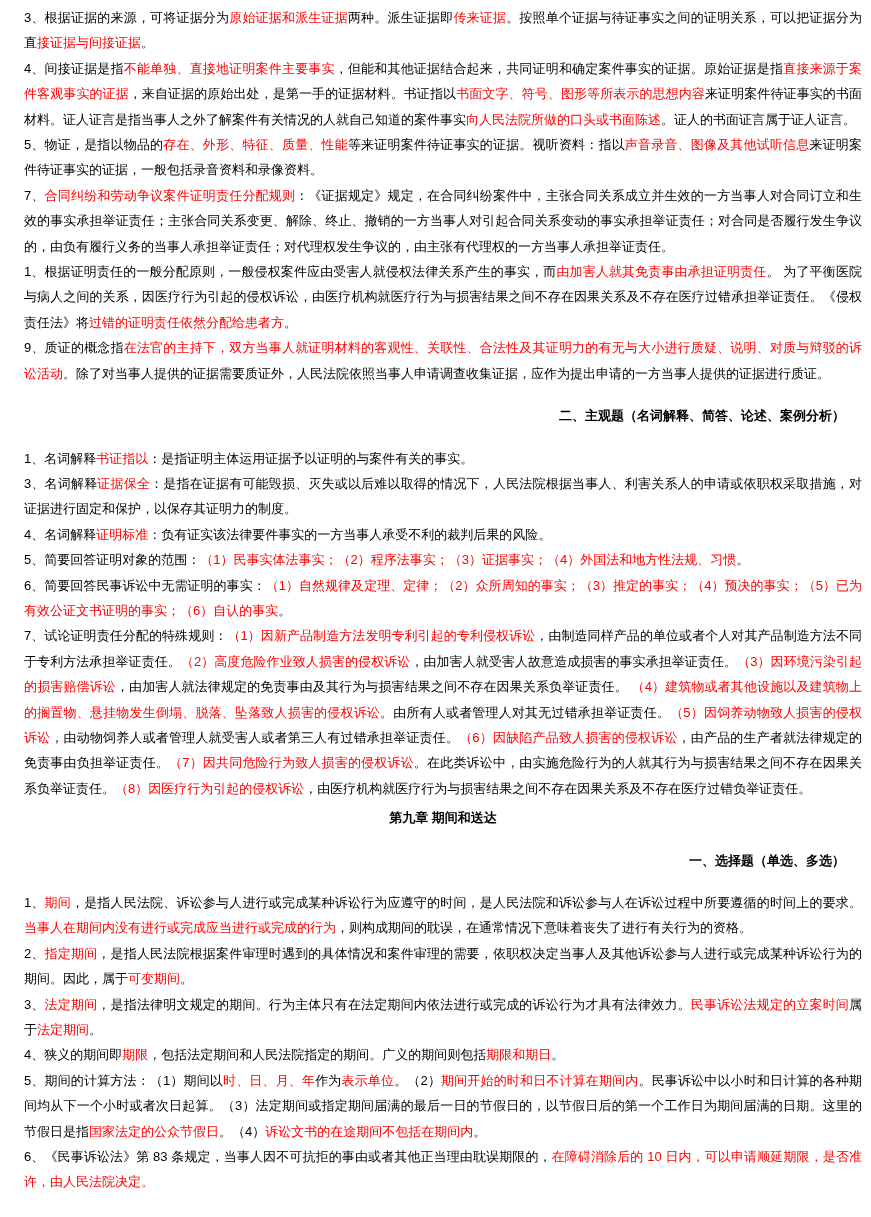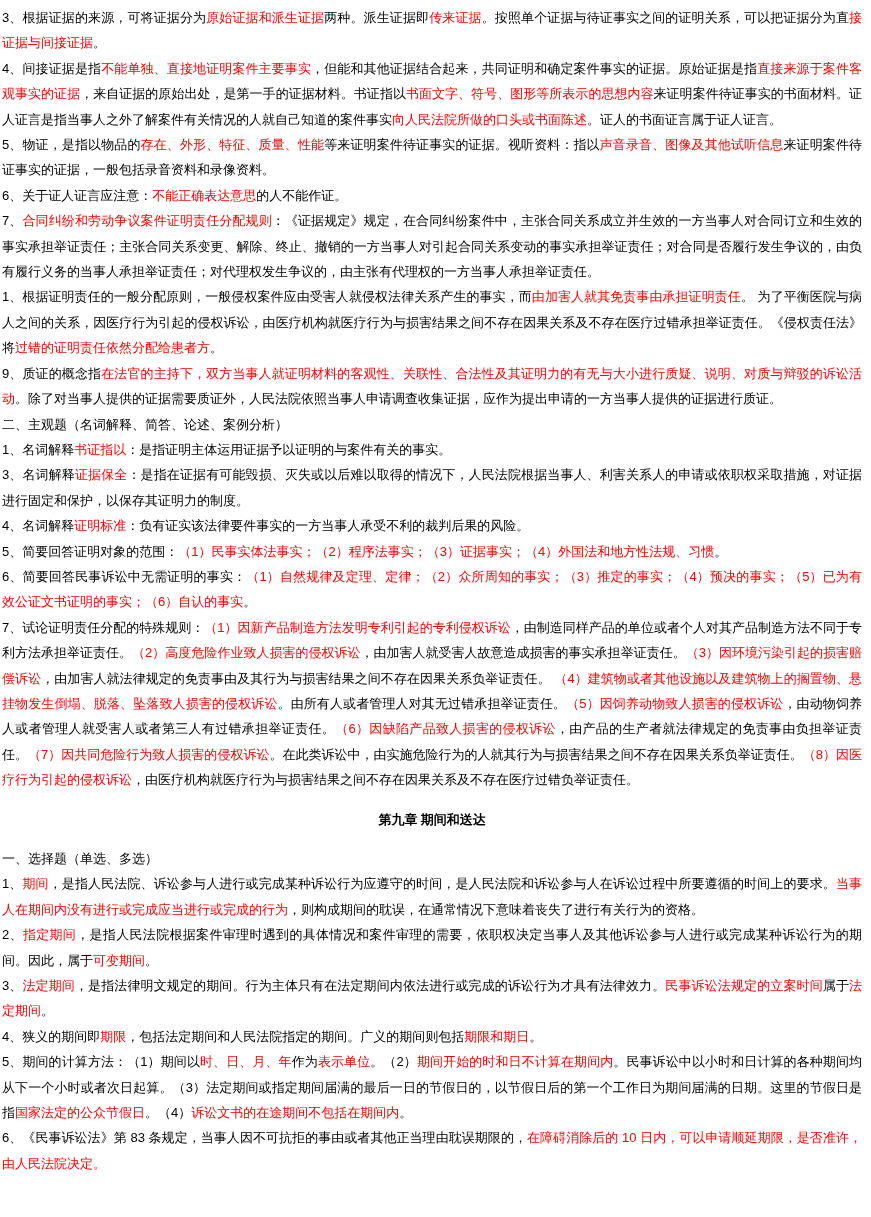--- a/index.html
+++ b/index.html
@@ -11,7 +11,7 @@
     width: 871px;
     height: 1217px;
     box-sizing: border-box;
-    padding: 5px 9px 0 2px;
+    padding: 5px 9px 0 24px;
     overflow: hidden;
     background: var(--bg, #ffffff);
     color: var(--text, #000000);

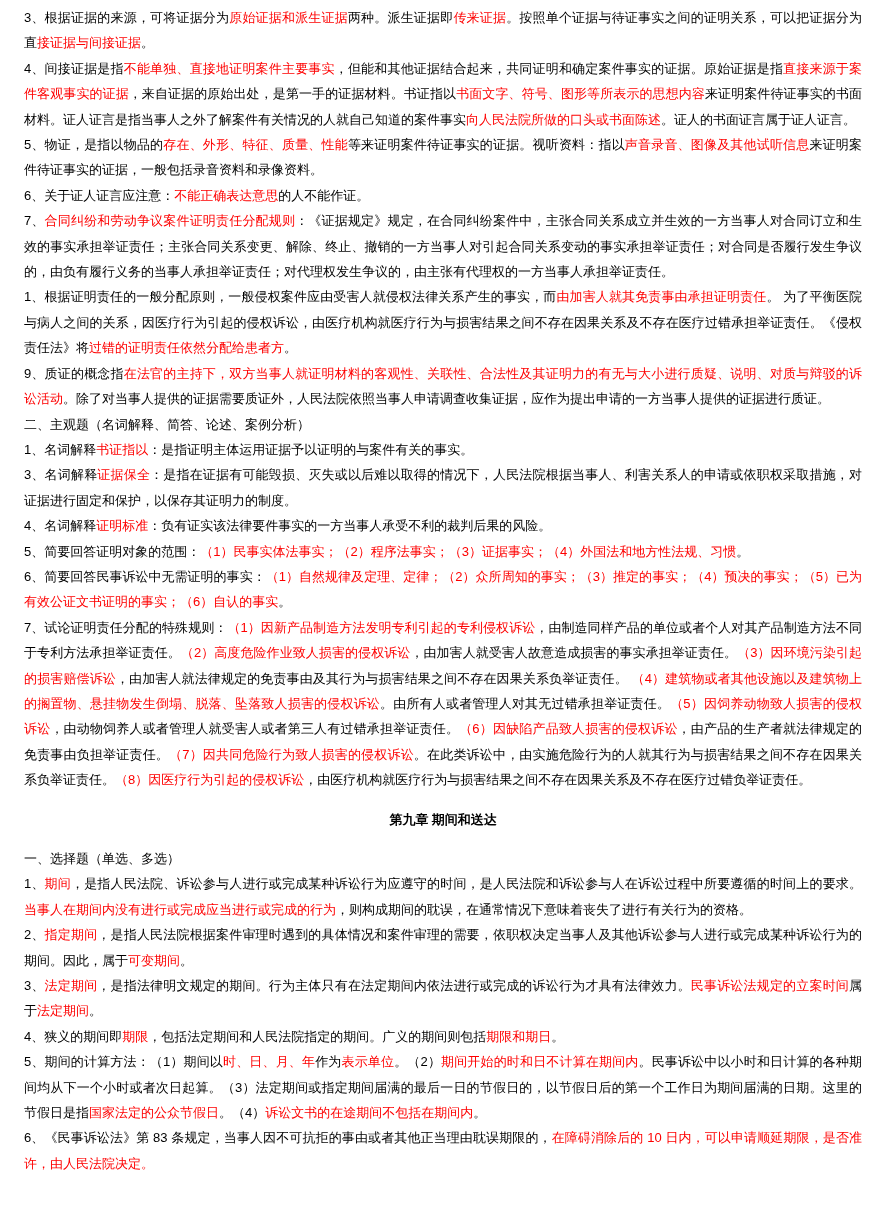--- a/index.html
+++ b/index.html
@@ -46,7 +46,6 @@
     <p class="para"><span class="seg">3、根据证据的来源，可将证据分为</span><span class="seg red">原始证据和派生证据</span><span class="seg">两种。派生证据即</span><span class="seg red">传来证据</span><span class="seg">。按照单个证据与待证事实之间的证明关系，可以把证据分为直</span><span class="seg red">接证据与间接证据</span><span class="seg">。</span></p>
     <p class="para"><span class="seg">4、间接证据是指</span><span class="seg red">不能单独、直接地证明案件主要事实</span><span class="seg">，但能和其他证据结合起来，共同证明和确定案件事实的证据。原始证据是指</span><span class="seg red">直接来源于案件客观事实的证据</span><span class="seg">，来自证据的原始出处，是第一手的证据材料。书证指以</span><span class="seg red">书面文字、符号、图形等所表示的思想内容</span><span class="seg">来证明案件待证事实的书面材料。证人证言是指当事人之外了解案件有关情况的人就自己知道的案件事实</span><span class="seg red">向人民法院所做的口头或书面陈述</span><span class="seg">。证人的书面证言属于证人证言。</span></p>
     <p class="para"><span class="seg">5、物证，是指以物品的</span><span class="seg red">存在、外形、特征、质量、性能</span><span class="seg">等来证明案件待证事实的证据。视听资料：指以</span><span class="seg red">声音录音、图像及其他试听信息</span><span class="seg">来证明案件待证事实的证据，一般包括录音资料和录像资料。</span></p>
-    <p class="para"><span class="seg">6、关于证人证言应注意：</span><span class="seg red">不能正确表达意思</span><span class="seg">的人不能作证。</span></p>
     <p class="para"><span class="seg">7、</span><span class="seg red">合同纠纷和劳动争议案件证明责任分配规则</span><span class="seg">：《证据规定》规定，在合同纠纷案件中，主张合同关系成立并生效的一方当事人对合同订立和生效的事实承担举证责任；主张合同关系变更、解除、终止、撤销的一方当事人对引起合同关系变动的事实承担举证责任；对合同是否履行发生争议的，由负有履行义务的当事人承担举证责任；对代理权发生争议的，由主张有代理权的一方当事人承担举证责任。</span></p>
     <p class="para"><span class="seg">1、根据证明责任的一般分配原则，一般侵权案件应由受害人就侵权法律关系产生的事实，而</span><span class="seg red">由加害人就其免责事由承担证明责任</span><span class="seg">。 为了平衡医院与病人之间的关系，因医疗行为引起的侵权诉讼，由医疗机构就医疗行为与损害结果之间不存在因果关系及不存在医疗过错承担举证责任。《侵权责任法》将</span><span class="seg red">过错的证明责任依然分配给患者方</span><span class="seg">。</span></p>
     <p class="para"><span class="seg">9、质证的概念指</span><span class="seg red">在法官的主持下，双方当事人就证明材料的客观性、关联性、合法性及其证明力的有无与大小进行质疑、说明、对质与辩驳的诉讼活动</span><span class="seg">。除了对当事人提供的证据需要质证外，人民法院依照当事人申请调查收集证据，应作为提出申请的一方当事人提供的证据进行质证。</span></p>

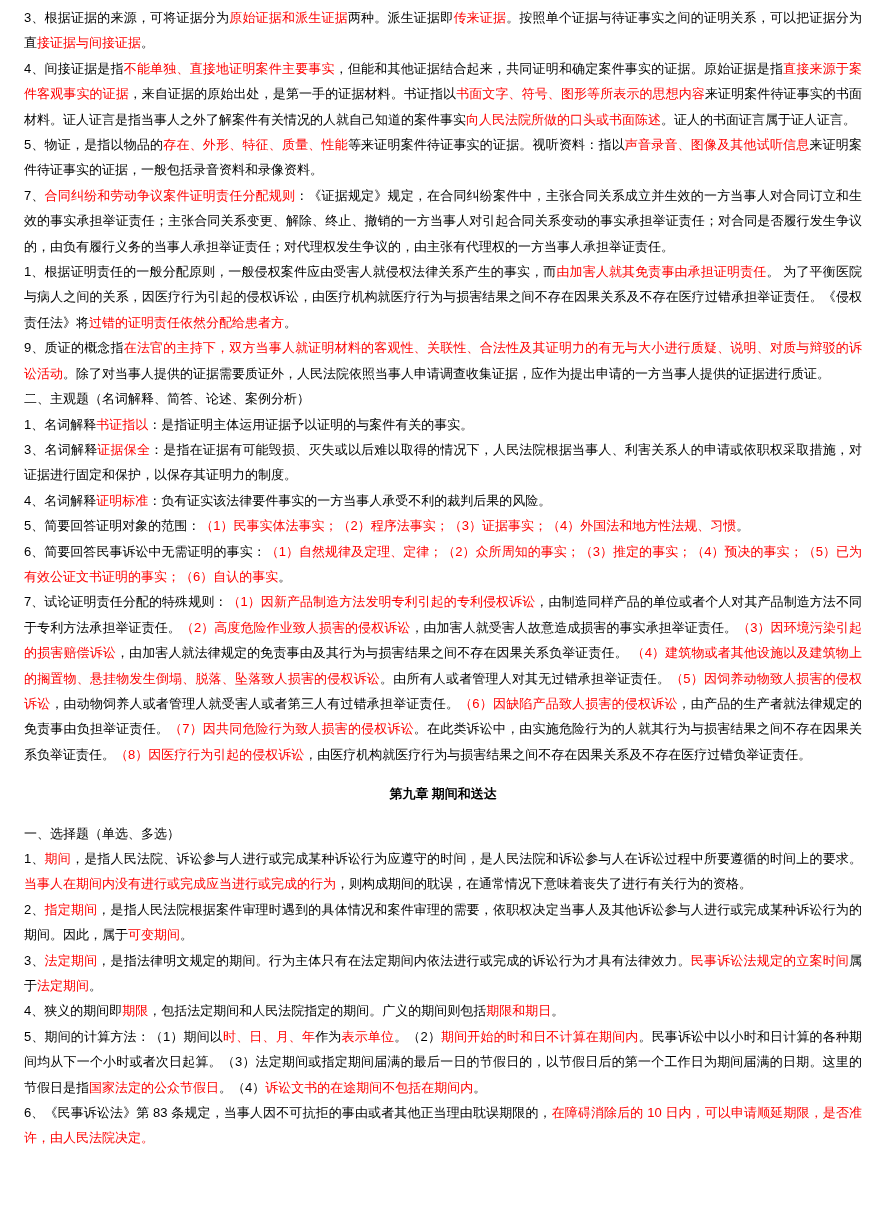--- a/index.html
+++ b/index.html
@@ -26,9 +26,9 @@
     word-break: break-all;
   }
   .section-heading {
-    margin: 0;
-    font-weight: normal;
-    text-align: left;
+    margin: 17px;
+    font-weight: bold;
+    text-align: right;
   }
   .chapter-heading {
     margin: 14px 0;

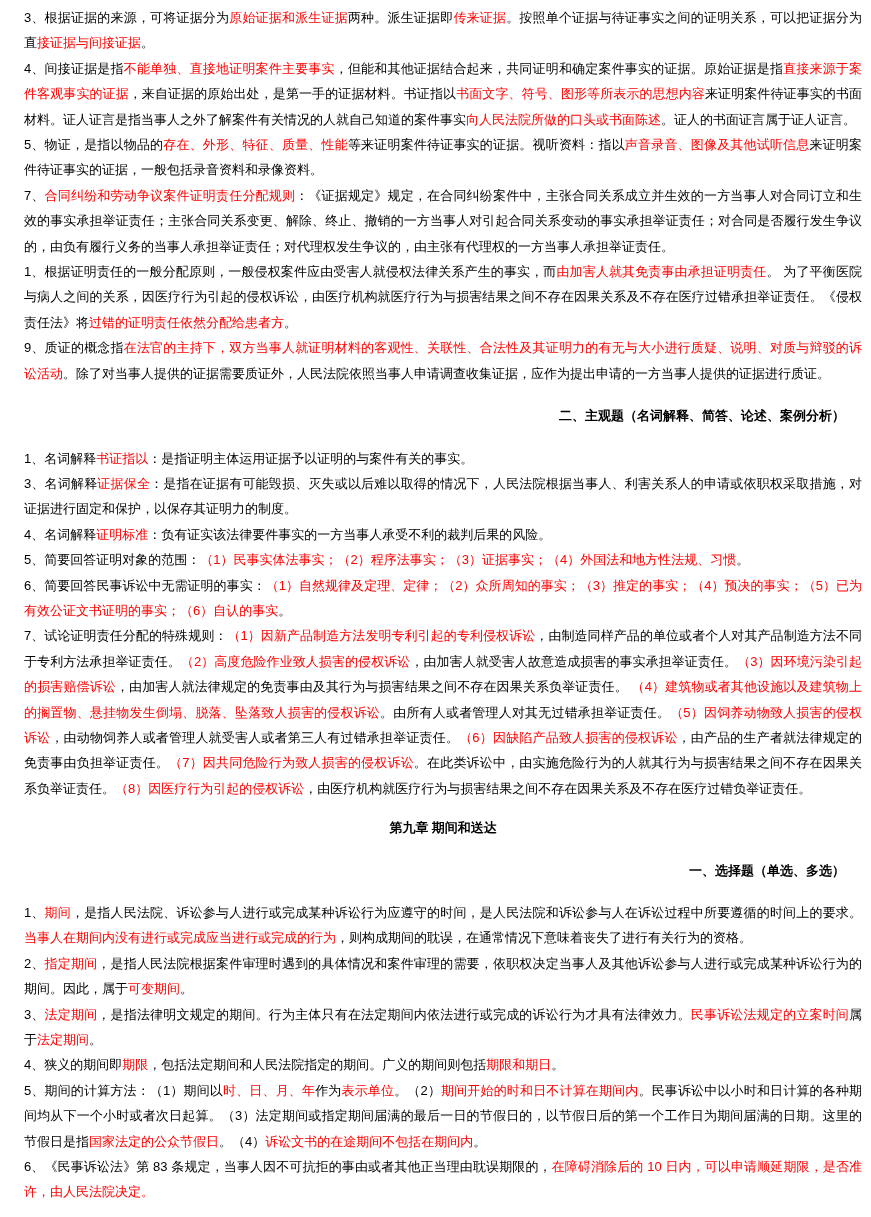--- a/index.html
+++ b/index.html
@@ -31,10 +31,9 @@
     text-align: right;
   }
   .chapter-heading {
-    margin: 14px 0;
+    margin: 4px 0;
     font-weight: bold;
     text-align: center;
-    font-family: Liberation Serif, serif;
   }
   .seg { color: var(--text, #000000); }
   .seg.red { color: var(--highlight, #fe0000); }

